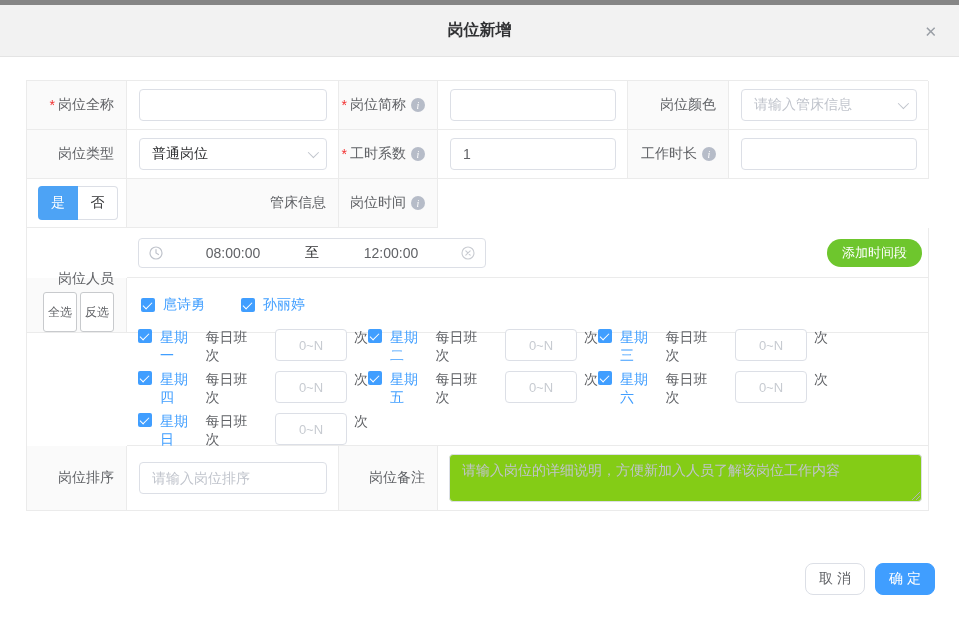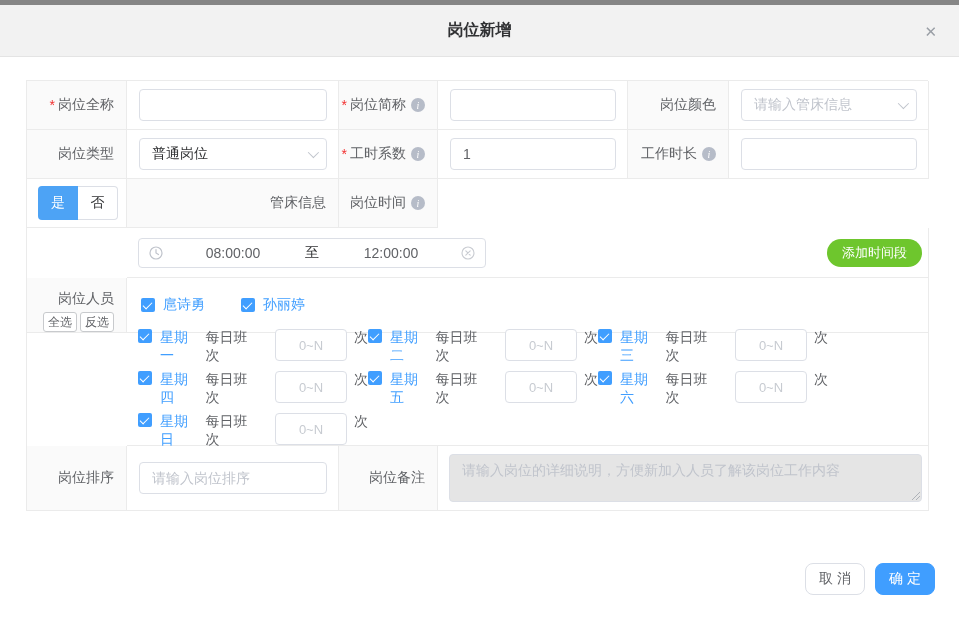--- a/index.html
+++ b/index.html
@@ -95,7 +95,7 @@
   .label-stack { flex-direction:column; justify-content:center; align-items:flex-end; gap:4px; }
   .mini-btn-row { display:flex; gap:3px; }
   .mini-btn {
-    font-size:12px; padding:1px 4px; border:1px solid #c8cacd; border-radius:3px;
+    font-size:12px; padding:11px 4px; border:1px solid #c8cacd; border-radius:3px;
     background:#fff; color:#606266; cursor:pointer; font-family:inherit; line-height:16px;
   }
   .staff-wrap { display:flex; align-items:center; padding-left:14px; gap:36px; }

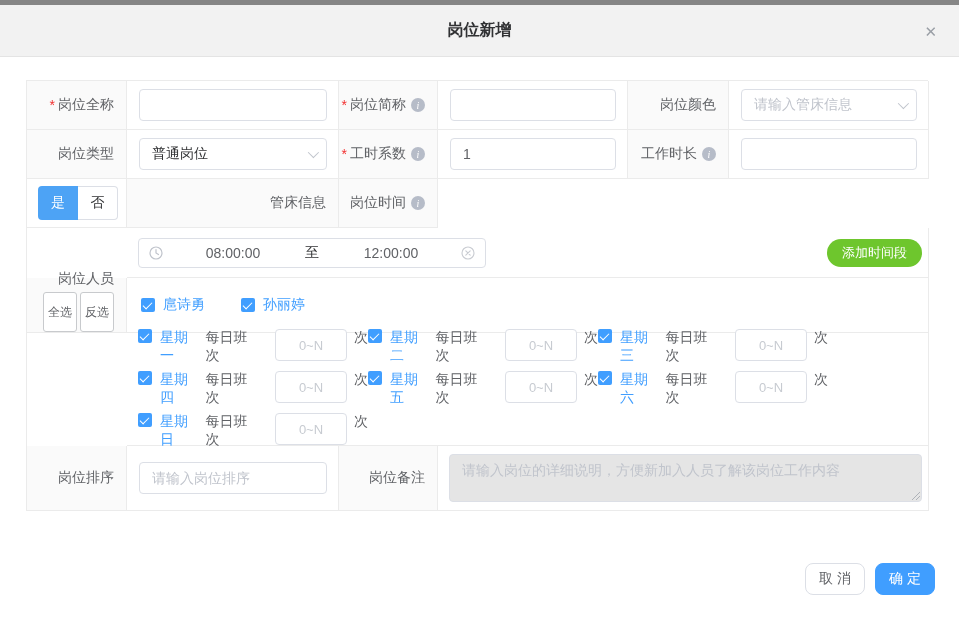--- a/index.html
+++ b/index.html
@@ -127,7 +127,7 @@
   .tarea {
     display:block; width:100%; height:48px; border:1px solid #dcdfe6; border-radius:4px;
     padding:7px 12px; font-size:14px; color:#606266; resize:none; outline:none;
-    font-family:inherit; background:#e5e5e5;
+    font-family:inherit; background:#84cc16;
   }
   .tarea::placeholder { color:#c0c4cc; }
   .resize-grip {

